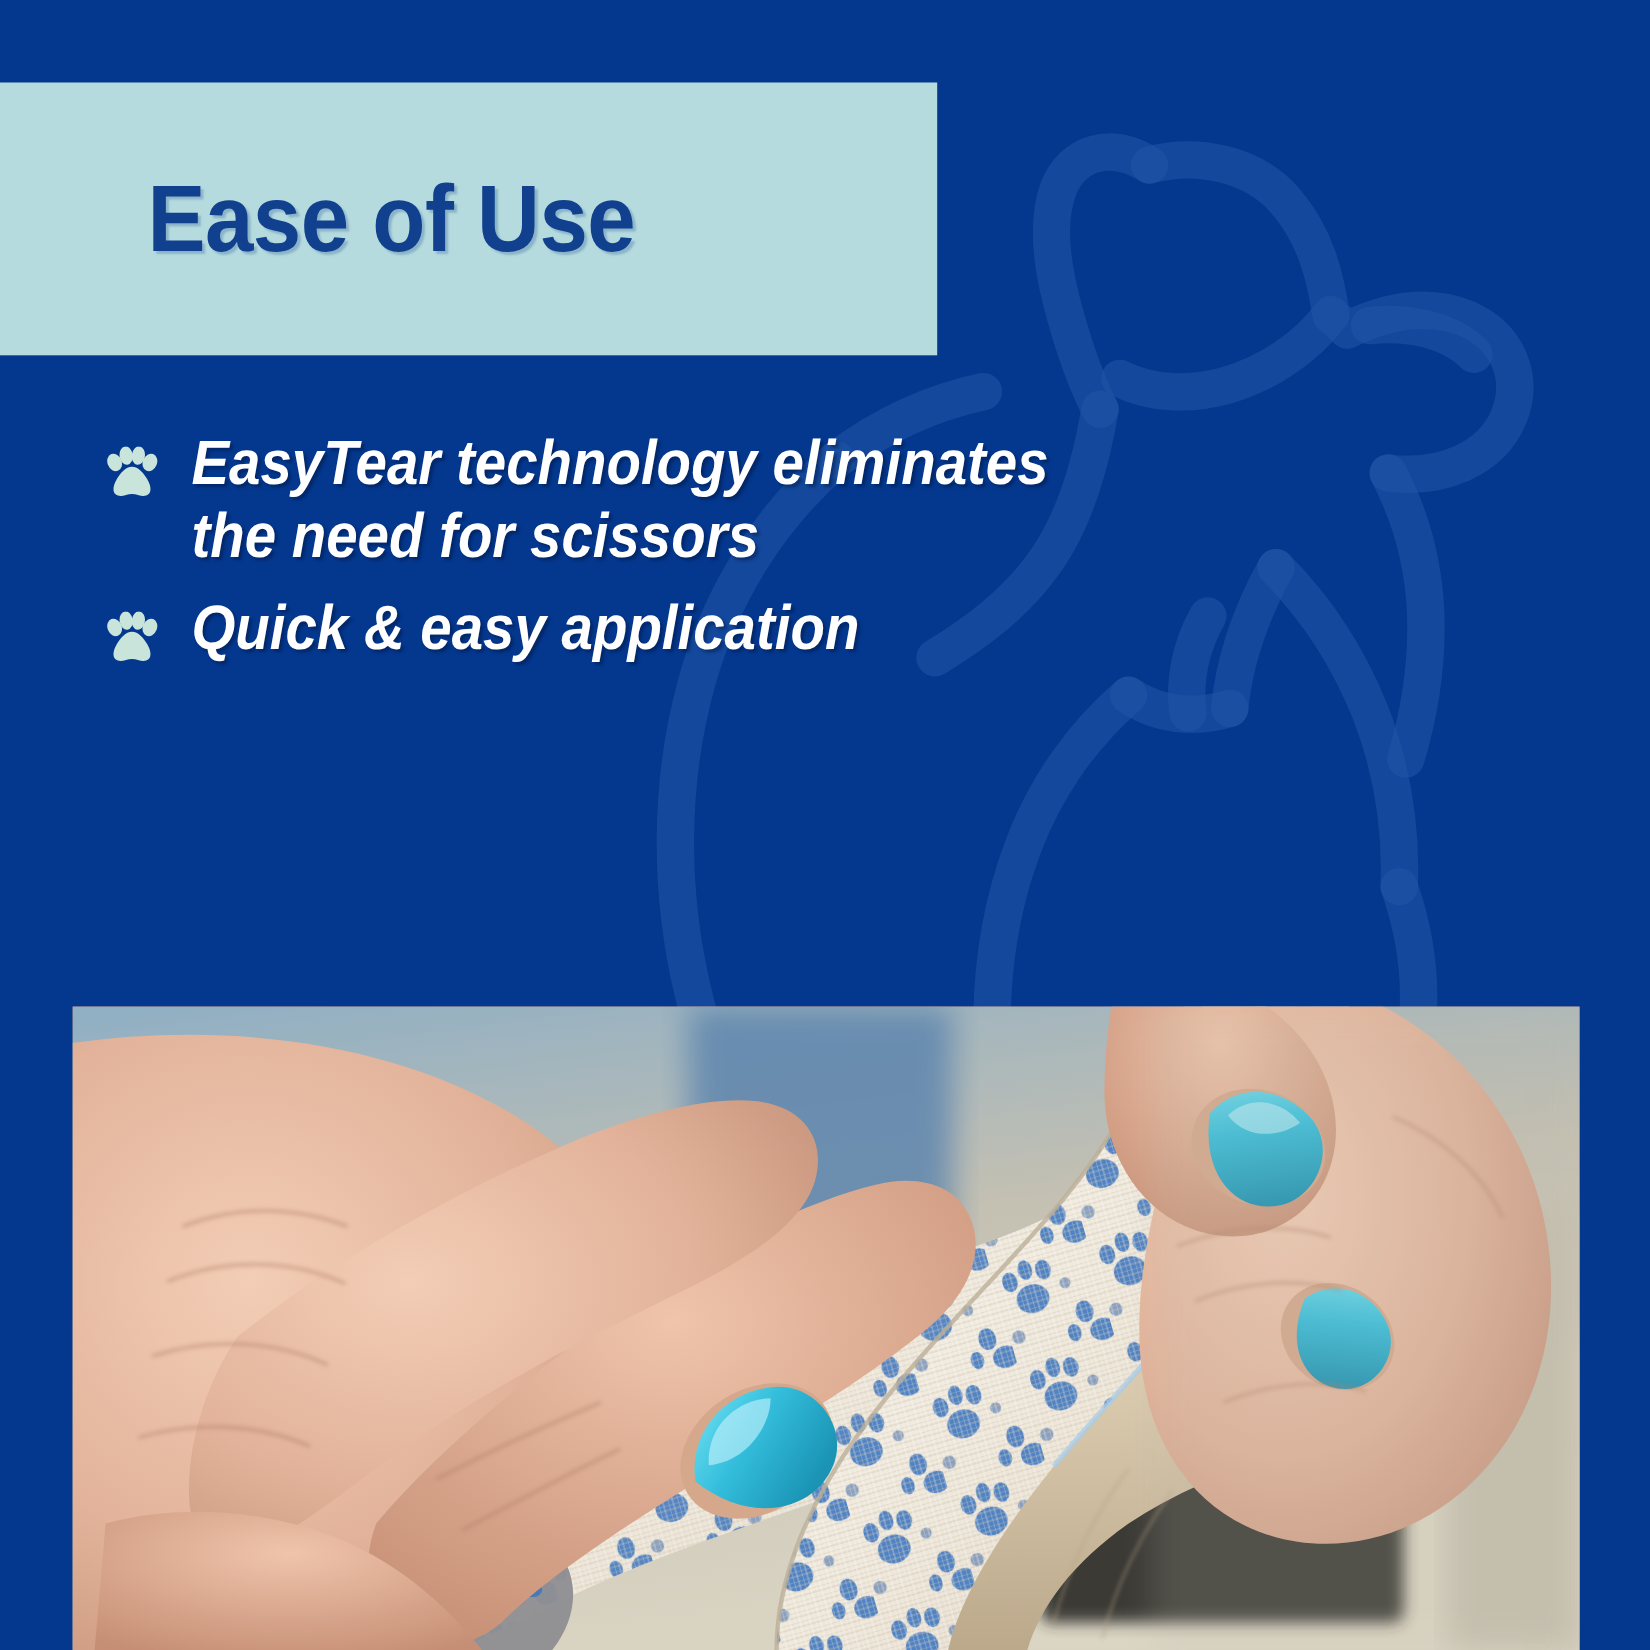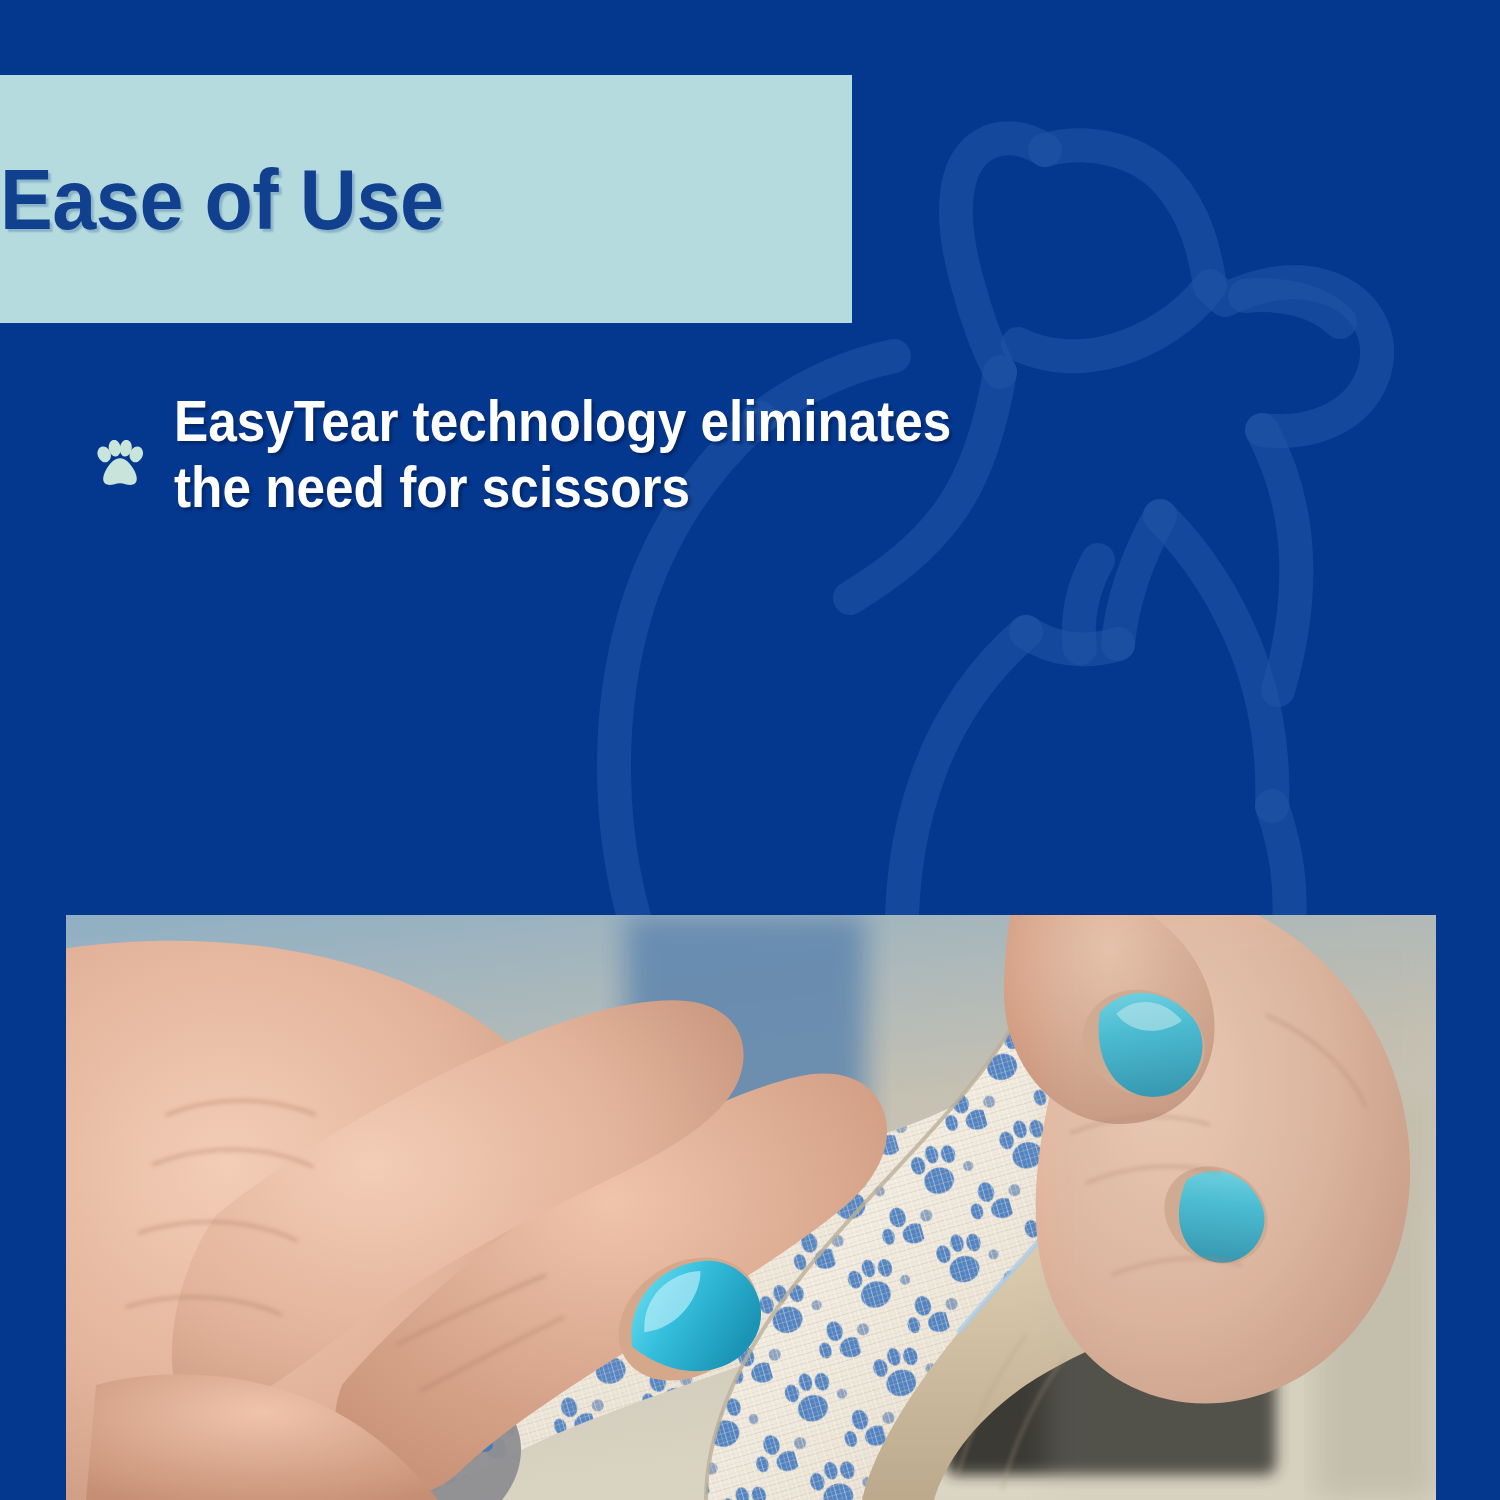--- a/index.html
+++ b/index.html
@@ -36,6 +36,7 @@
     display: flex;
     align-items: center;
     box-sizing: border-box;
+    padding-left: 134px;
   }
   #page-title {
     color: #11408E;

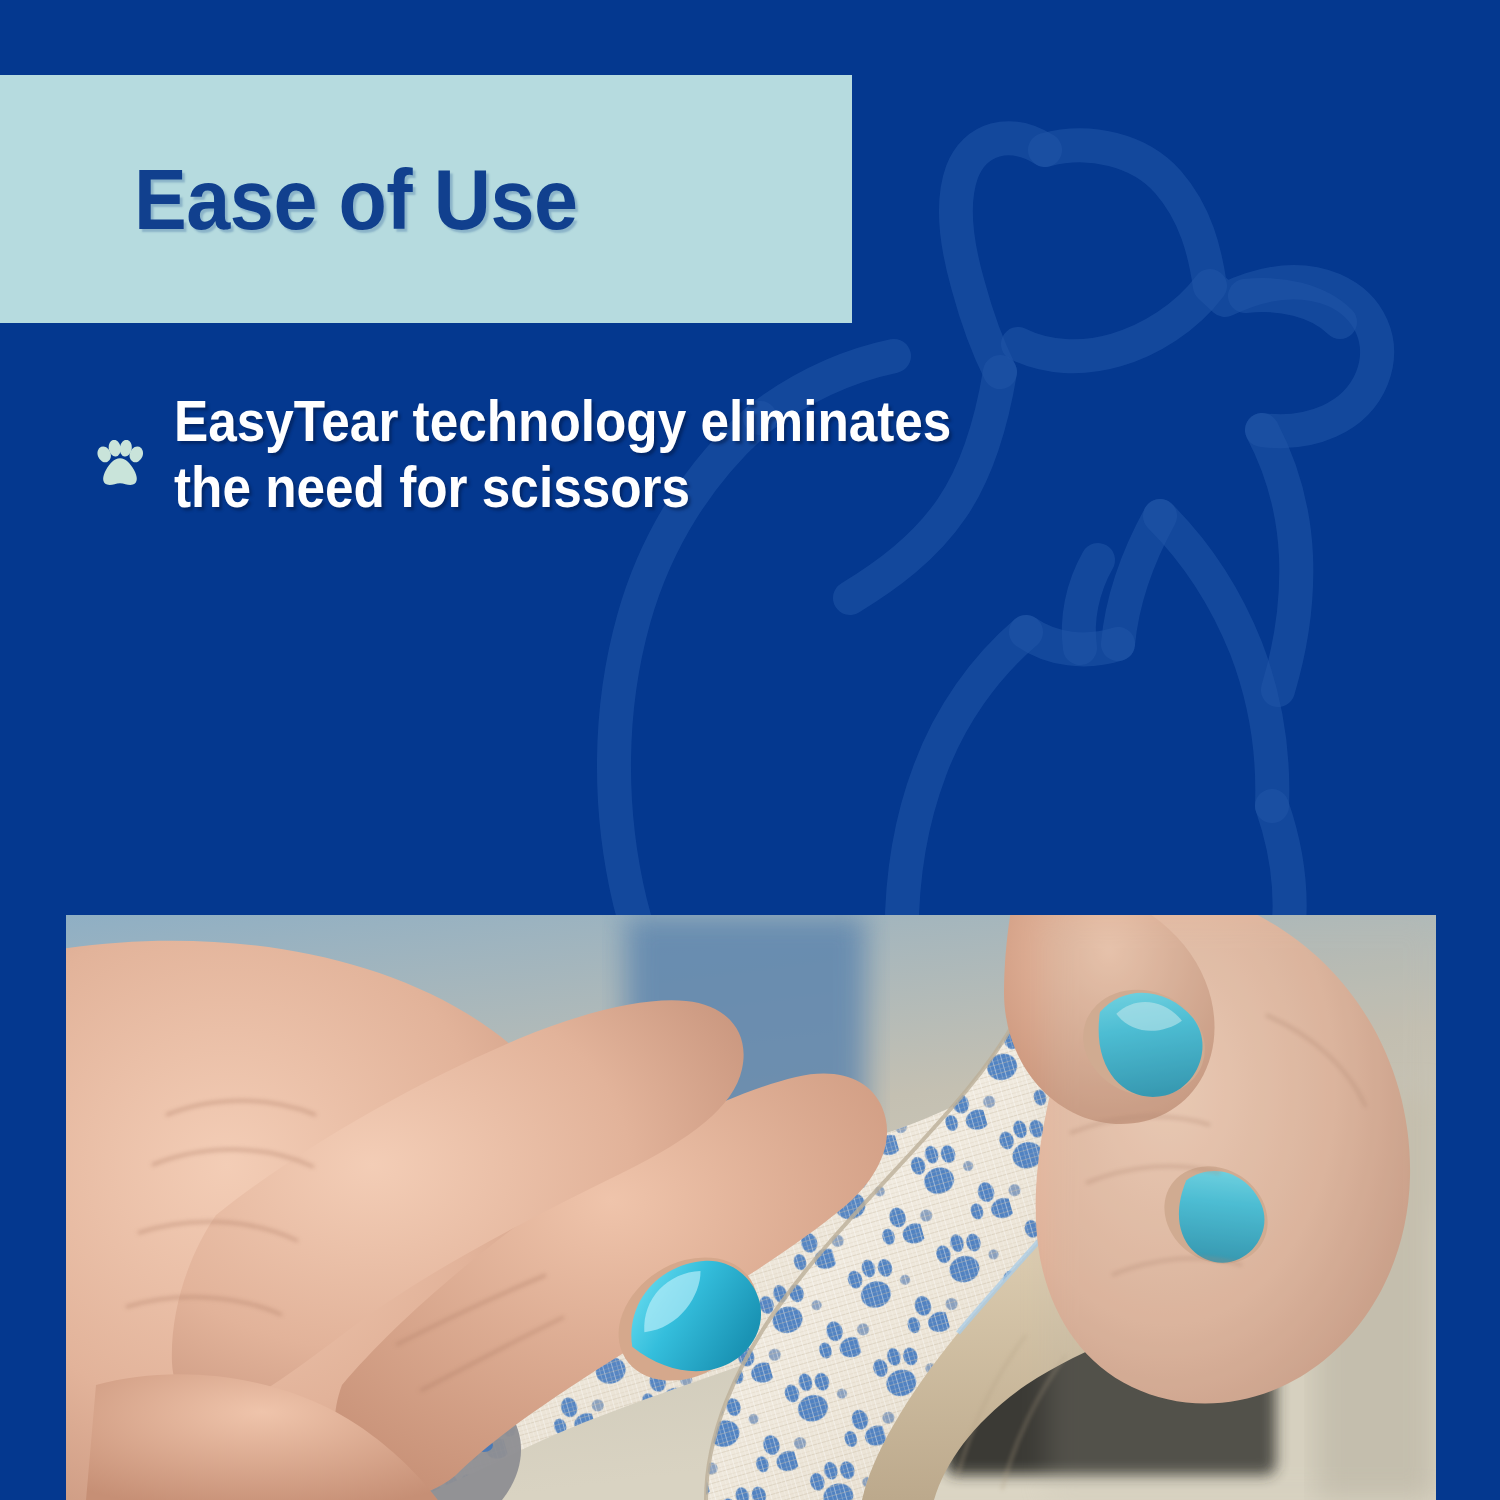--- a/index.html
+++ b/index.html
@@ -59,8 +59,9 @@
   }
   .bullet-row {
     display: flex;
-    align-items: center;
+    align-items: flex-start;
     margin-bottom: 18px;
+    font-style: italic;
   }
   .paw-icon {
     flex: 0 0 auto;

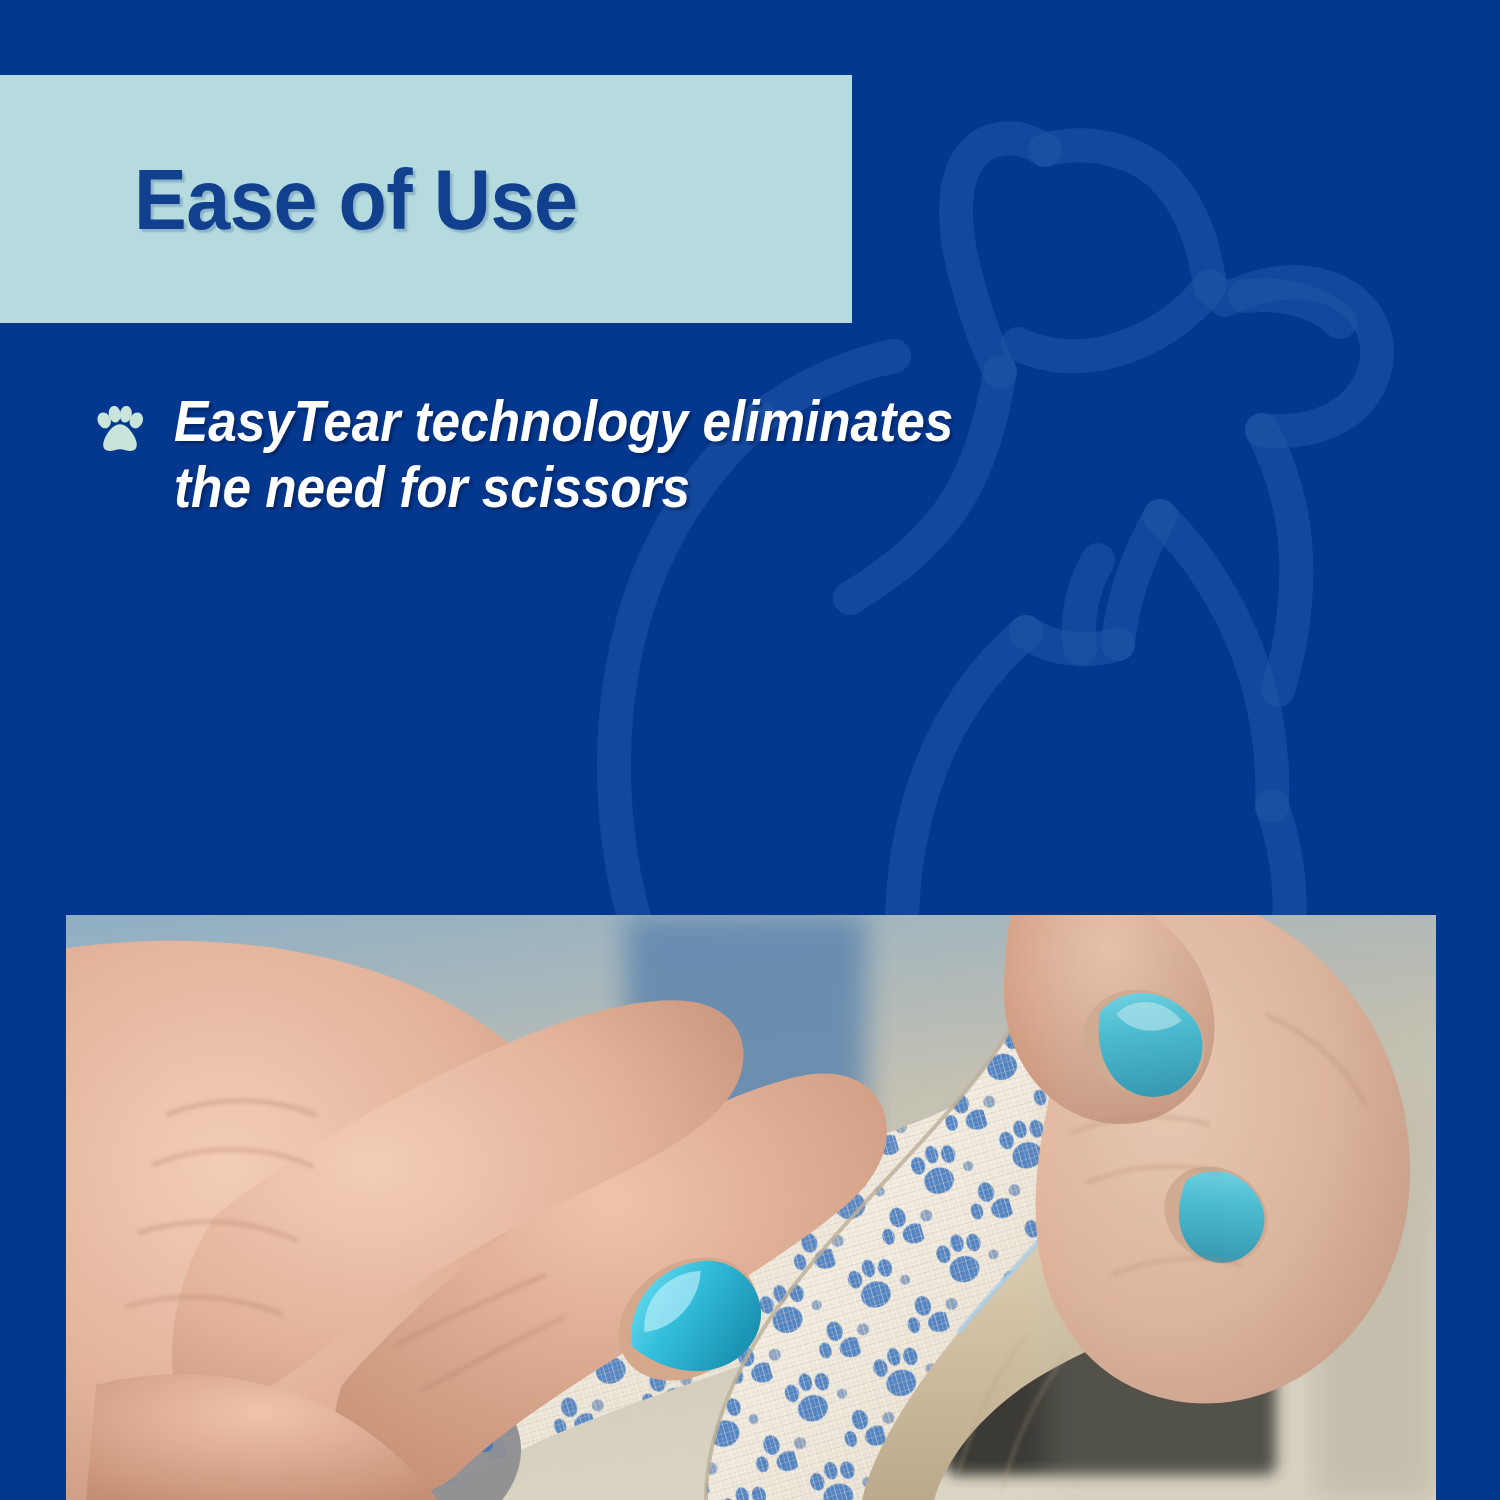--- a/index.html
+++ b/index.html
@@ -203,6 +203,24 @@
 the need for scissors</div>
     </div>
 
+    <div class="bullet-row">
+      <svg class="paw-icon" viewBox="0 0 100 96">
+        <g fill="#C9E4DA">
+          <ellipse cx="17" cy="30" rx="13.5" ry="17" transform="rotate(-22 17 30)"></ellipse>
+          <ellipse cx="39" cy="17" rx="12.5" ry="17.5" transform="rotate(-8 39 17)"></ellipse>
+          <ellipse cx="62" cy="17" rx="12.5" ry="17.5" transform="rotate(8 62 17)"></ellipse>
+          <ellipse cx="84" cy="30" rx="13.5" ry="17" transform="rotate(22 84 30)"></ellipse>
+          <path d="M50 38
+                   C62 38, 72 50, 79 62
+                   C87 76, 88 89, 77 93
+                   C68 96, 60 90, 50 90
+                   C40 90, 32 96, 23 93
+                   C12 89, 13 76, 21 62
+                   C28 50, 38 38, 50 38 Z"></path>
+        </g>
+      </svg>
+      <div class="bullet-text">Quick &amp; easy application</div>
+    </div>
 
 
   </div>

